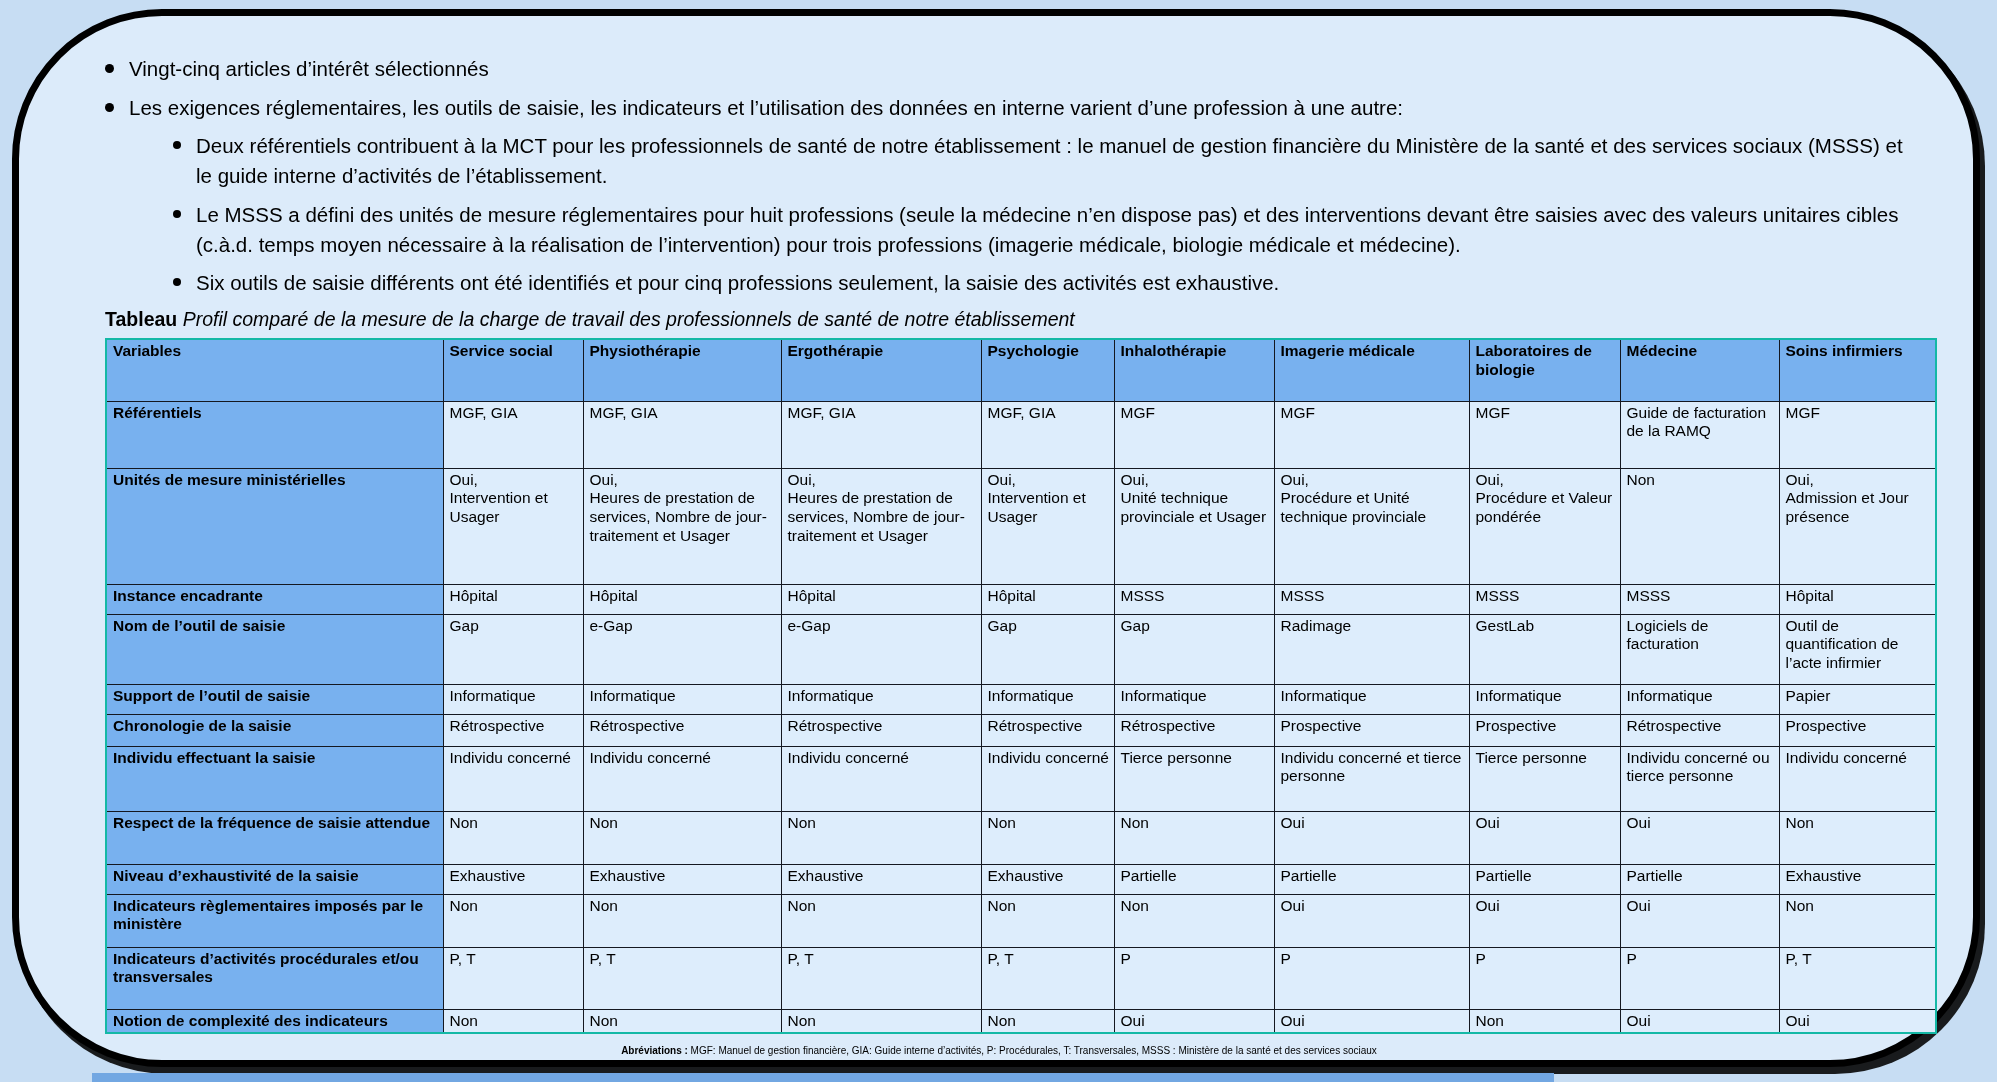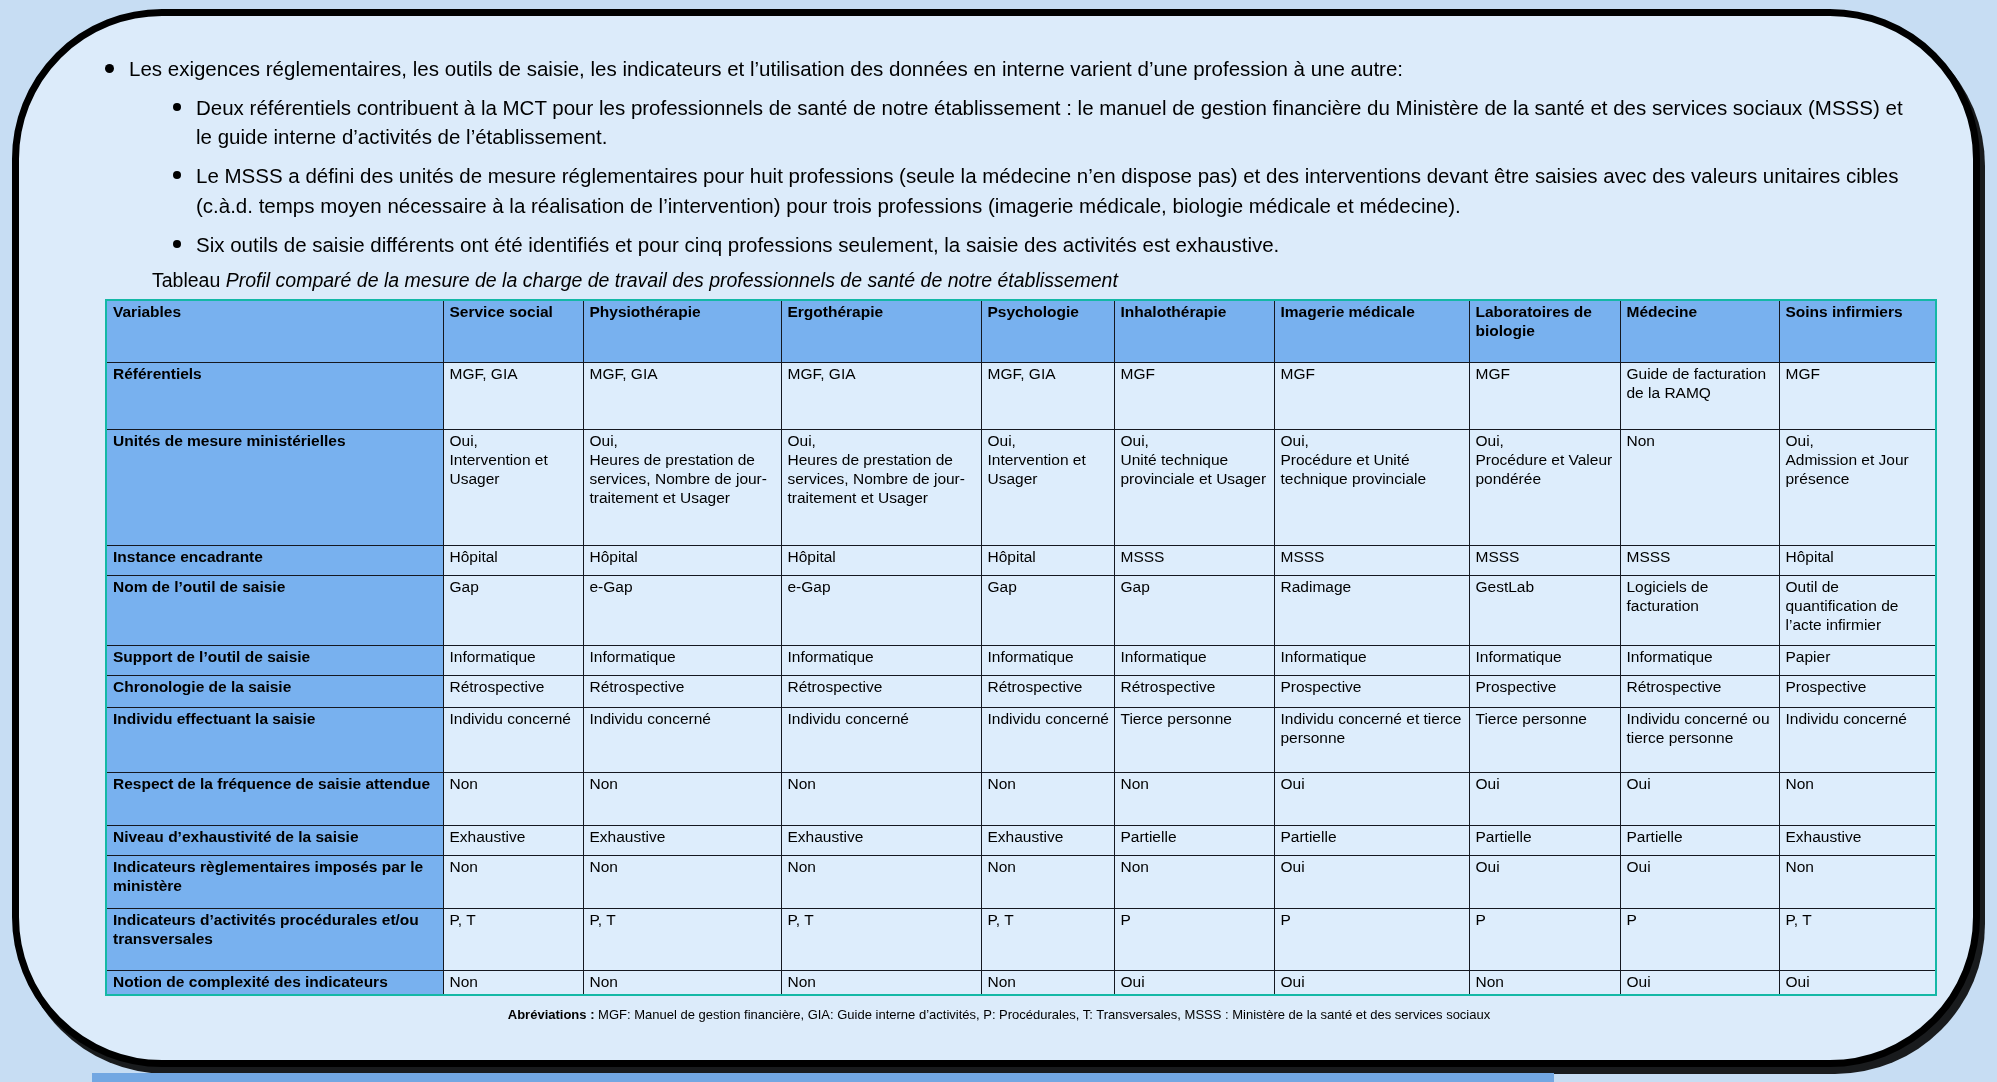--- a/index.html
+++ b/index.html
@@ -78,6 +78,10 @@
 <div class="frame">
   <div class="content">
     <div id="bullets">
+        <div class="bullet l1">
+          <span class="dot"></span>
+          <span>Vingt-cinq articles d’intérêt sélectionnés</span>
+        </div>
         <div class="bullet l1">
           <span class="dot"></span>
           <span>Les exigences réglementaires, les outils de saisie, les indicateurs et l’utilisation des données en interne varient d’une profession à une autre:</span>

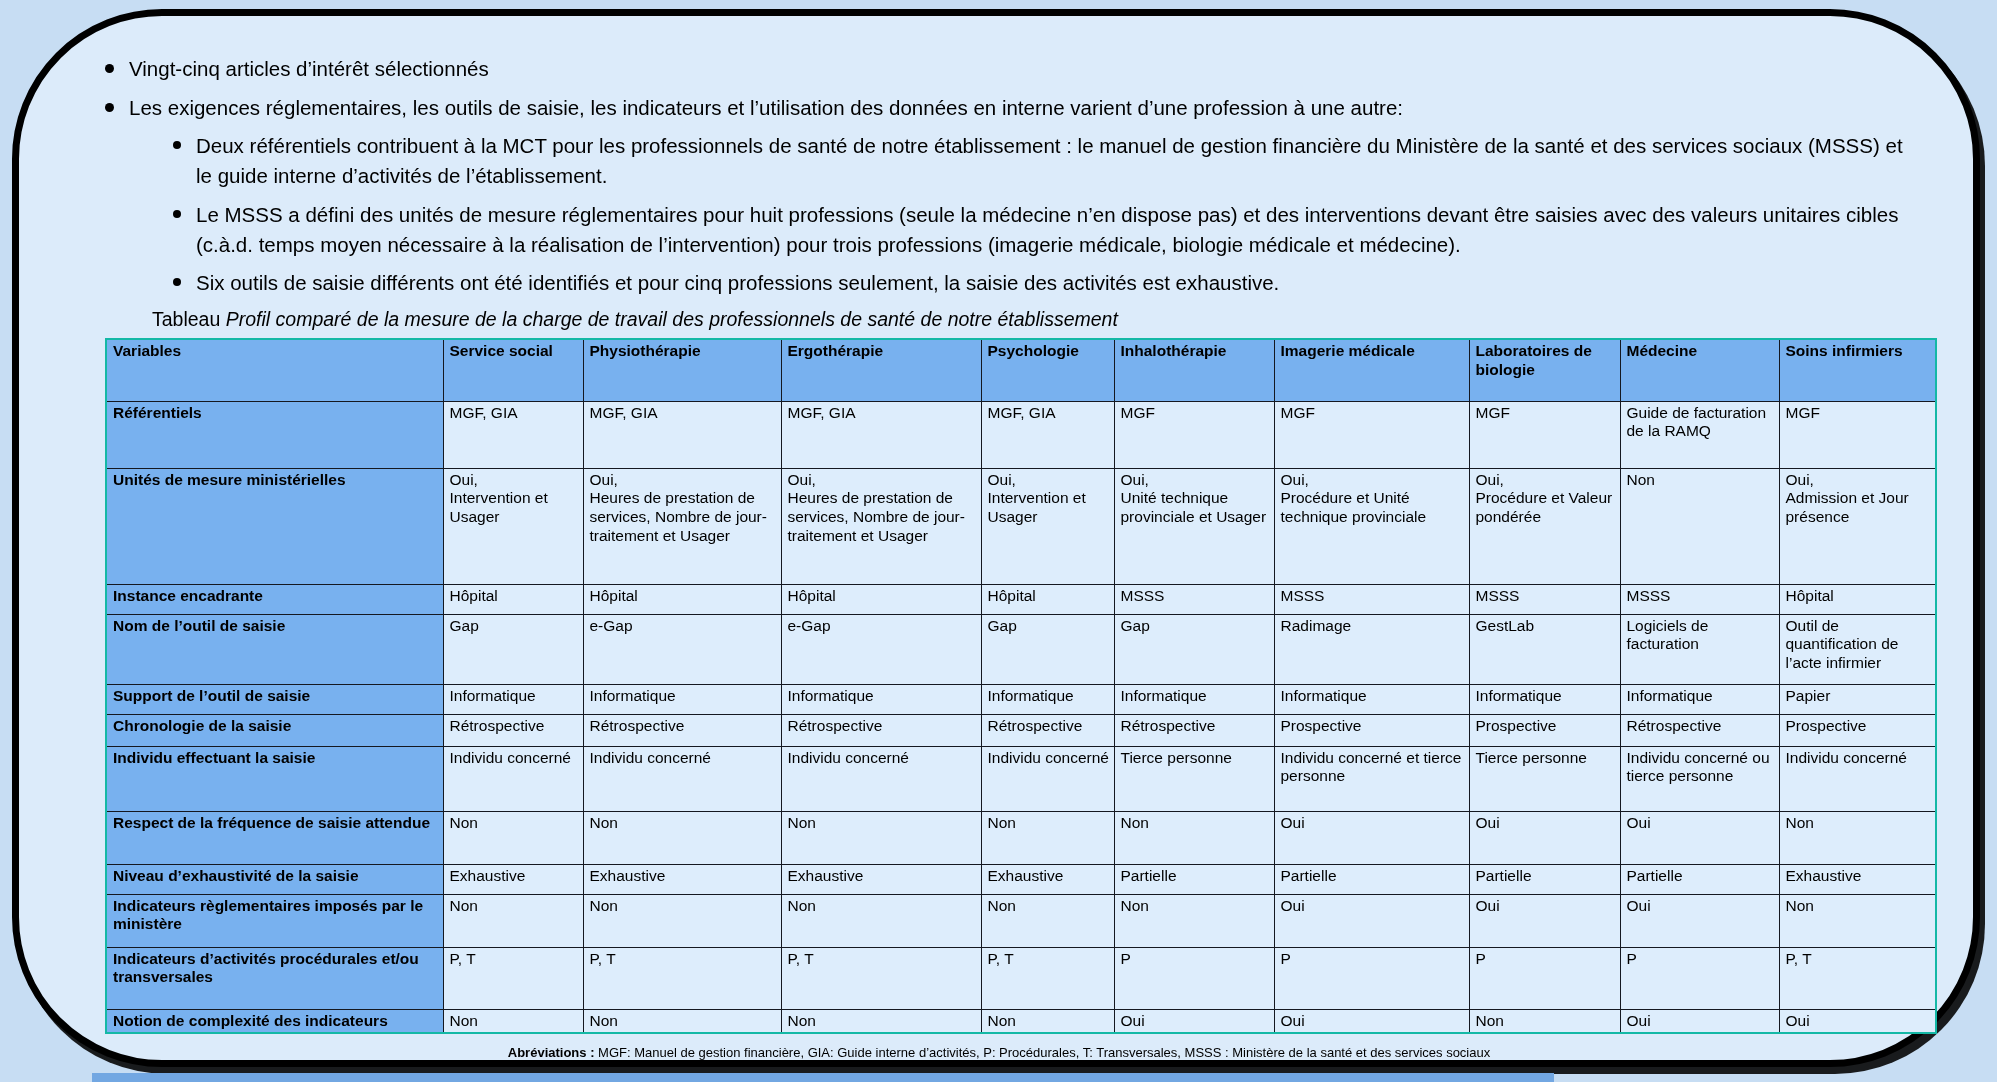--- a/index.html
+++ b/index.html
@@ -33,7 +33,7 @@
   .bullet.l2 { margin:0 0 9px 92px; font-size:20.5px; line-height:1.45; }
   .bullet.l2 .dot { width:8px; height:8px; }
   .caption { margin:10px 0 7px 24px; font-size:19.5px; }
-  .caption .cap-label { font-weight:normal;margin-left:47px; }
+  .caption .cap-label { font-weight:bold; }
   .caption .cap-text { font-style:italic; }
   table.cmp {
     border-collapse:collapse; table-layout:fixed;

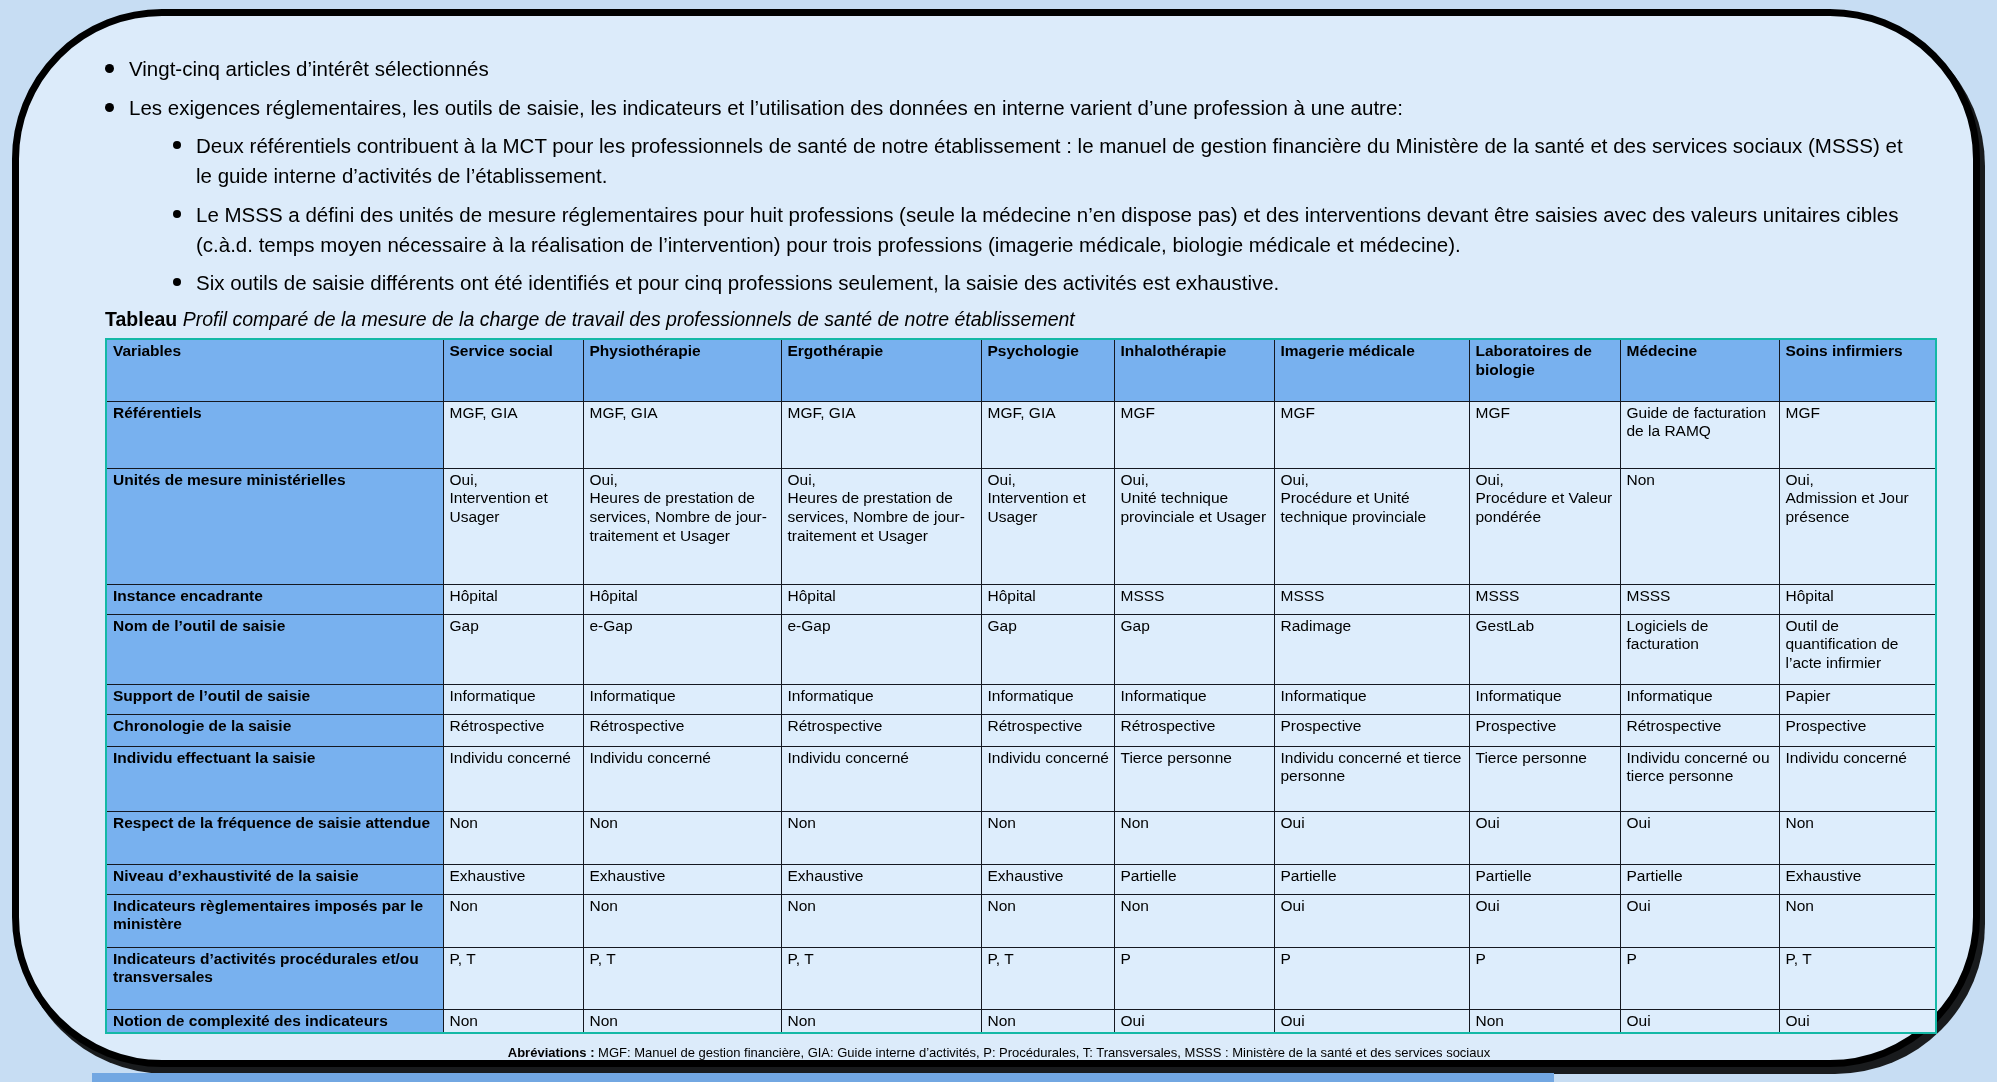--- a/index.html
+++ b/index.html
@@ -62,7 +62,7 @@
   .footnote {
     margin-top:11px;
     text-align:center;
-    font-size:13px;
+    font-size:10px;
   }
   .footnote .fn-label { font-weight:bold; }
   .bottom-strip {

